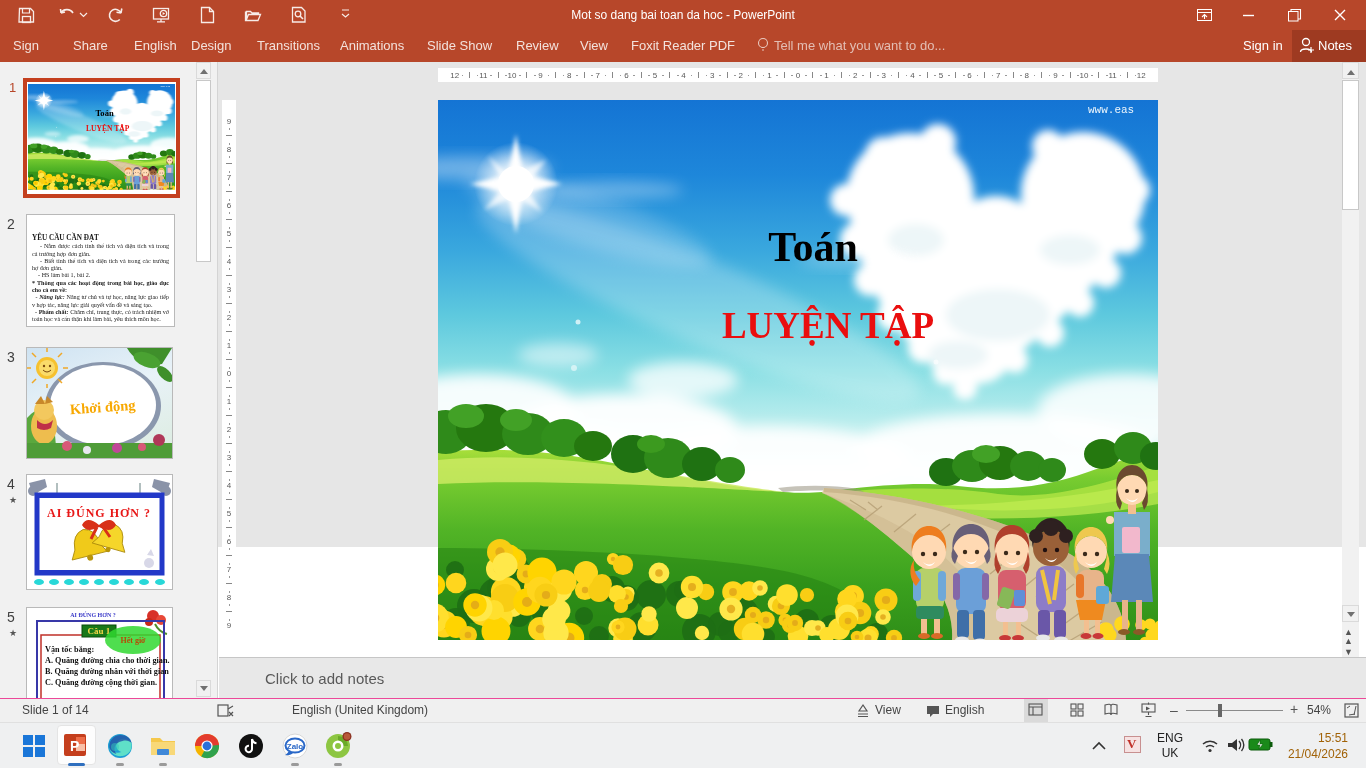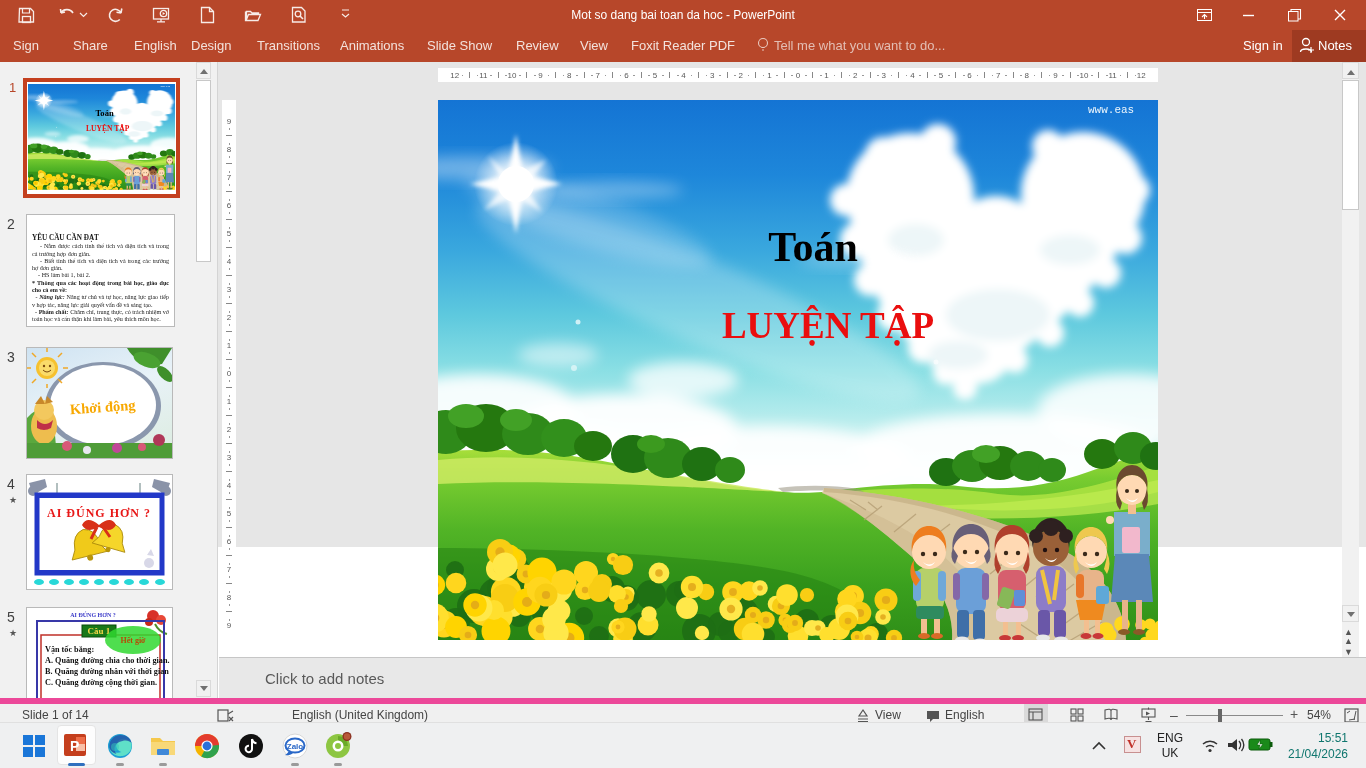--- a/index.html
+++ b/index.html
@@ -31,7 +31,7 @@
 #notes{position:absolute;left:219px;top:657px;width:1147px;height:41px;background:#e8e8e8;border-top:1px solid #c6c6c6;}
 #notes span{position:absolute;left:11px;top:12px;font-size:15px;color:#595959;margin-left:35px;}
 
-#statusbar{position:absolute;left:0;top:698px;width:1366px;height:24px;background:#f0f0f0;border-top:6px solid #ec4899;font-size:12px;color:#444;}
+#statusbar{position:absolute;left:0;top:698px;width:1366px;height:24px;background:#f0f0f0;border-top:1px solid #ec4899;font-size:12px;color:#444;}
 
 #taskbar{position:absolute;left:0;top:722px;width:1366px;height:46px;background:#eff0f1;border-top:1px solid #e0e0e0;}
 </style>

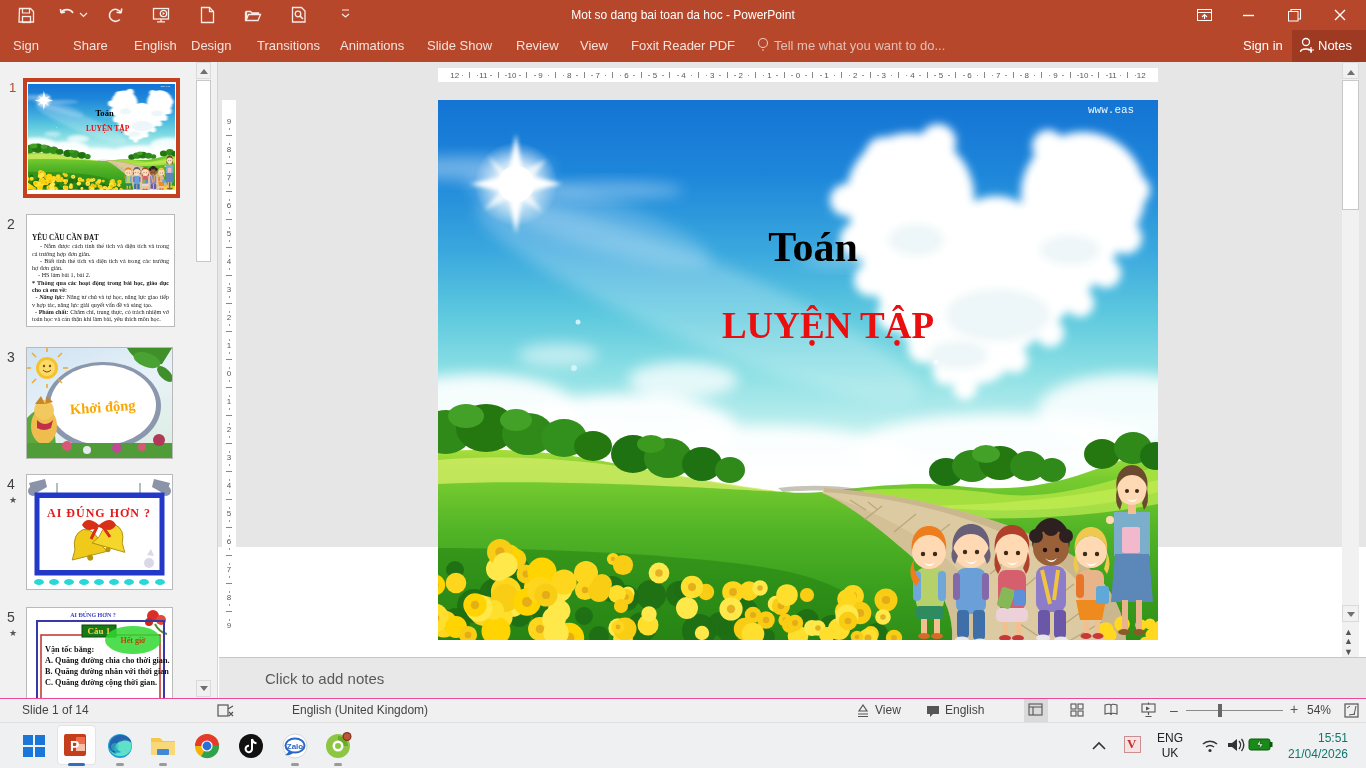--- a/index.html
+++ b/index.html
@@ -1455,7 +1455,7 @@
       <rect x="22" y="6" width="2.5" height="5" fill="#0a5a0a"></rect>
       <path d="M12 4 l-3 5 h3 l-1 4 4-5 h-3z" fill="#fff" stroke="#0a5a0a" stroke-width="0.6"></path>
     </svg>
-    <div style="position:absolute;left:1286px;top:7px;width:62px;text-align:right;font-size:12px;color:#0f766e;line-height:16px">15:51<br>21/04/2026</div>
+    <div style="position:absolute;left:1286px;top:7px;width:62px;text-align:right;font-size:12px;color:#a16207;line-height:16px">15:51<br>21/04/2026</div>
   </div>
 
 </div>

